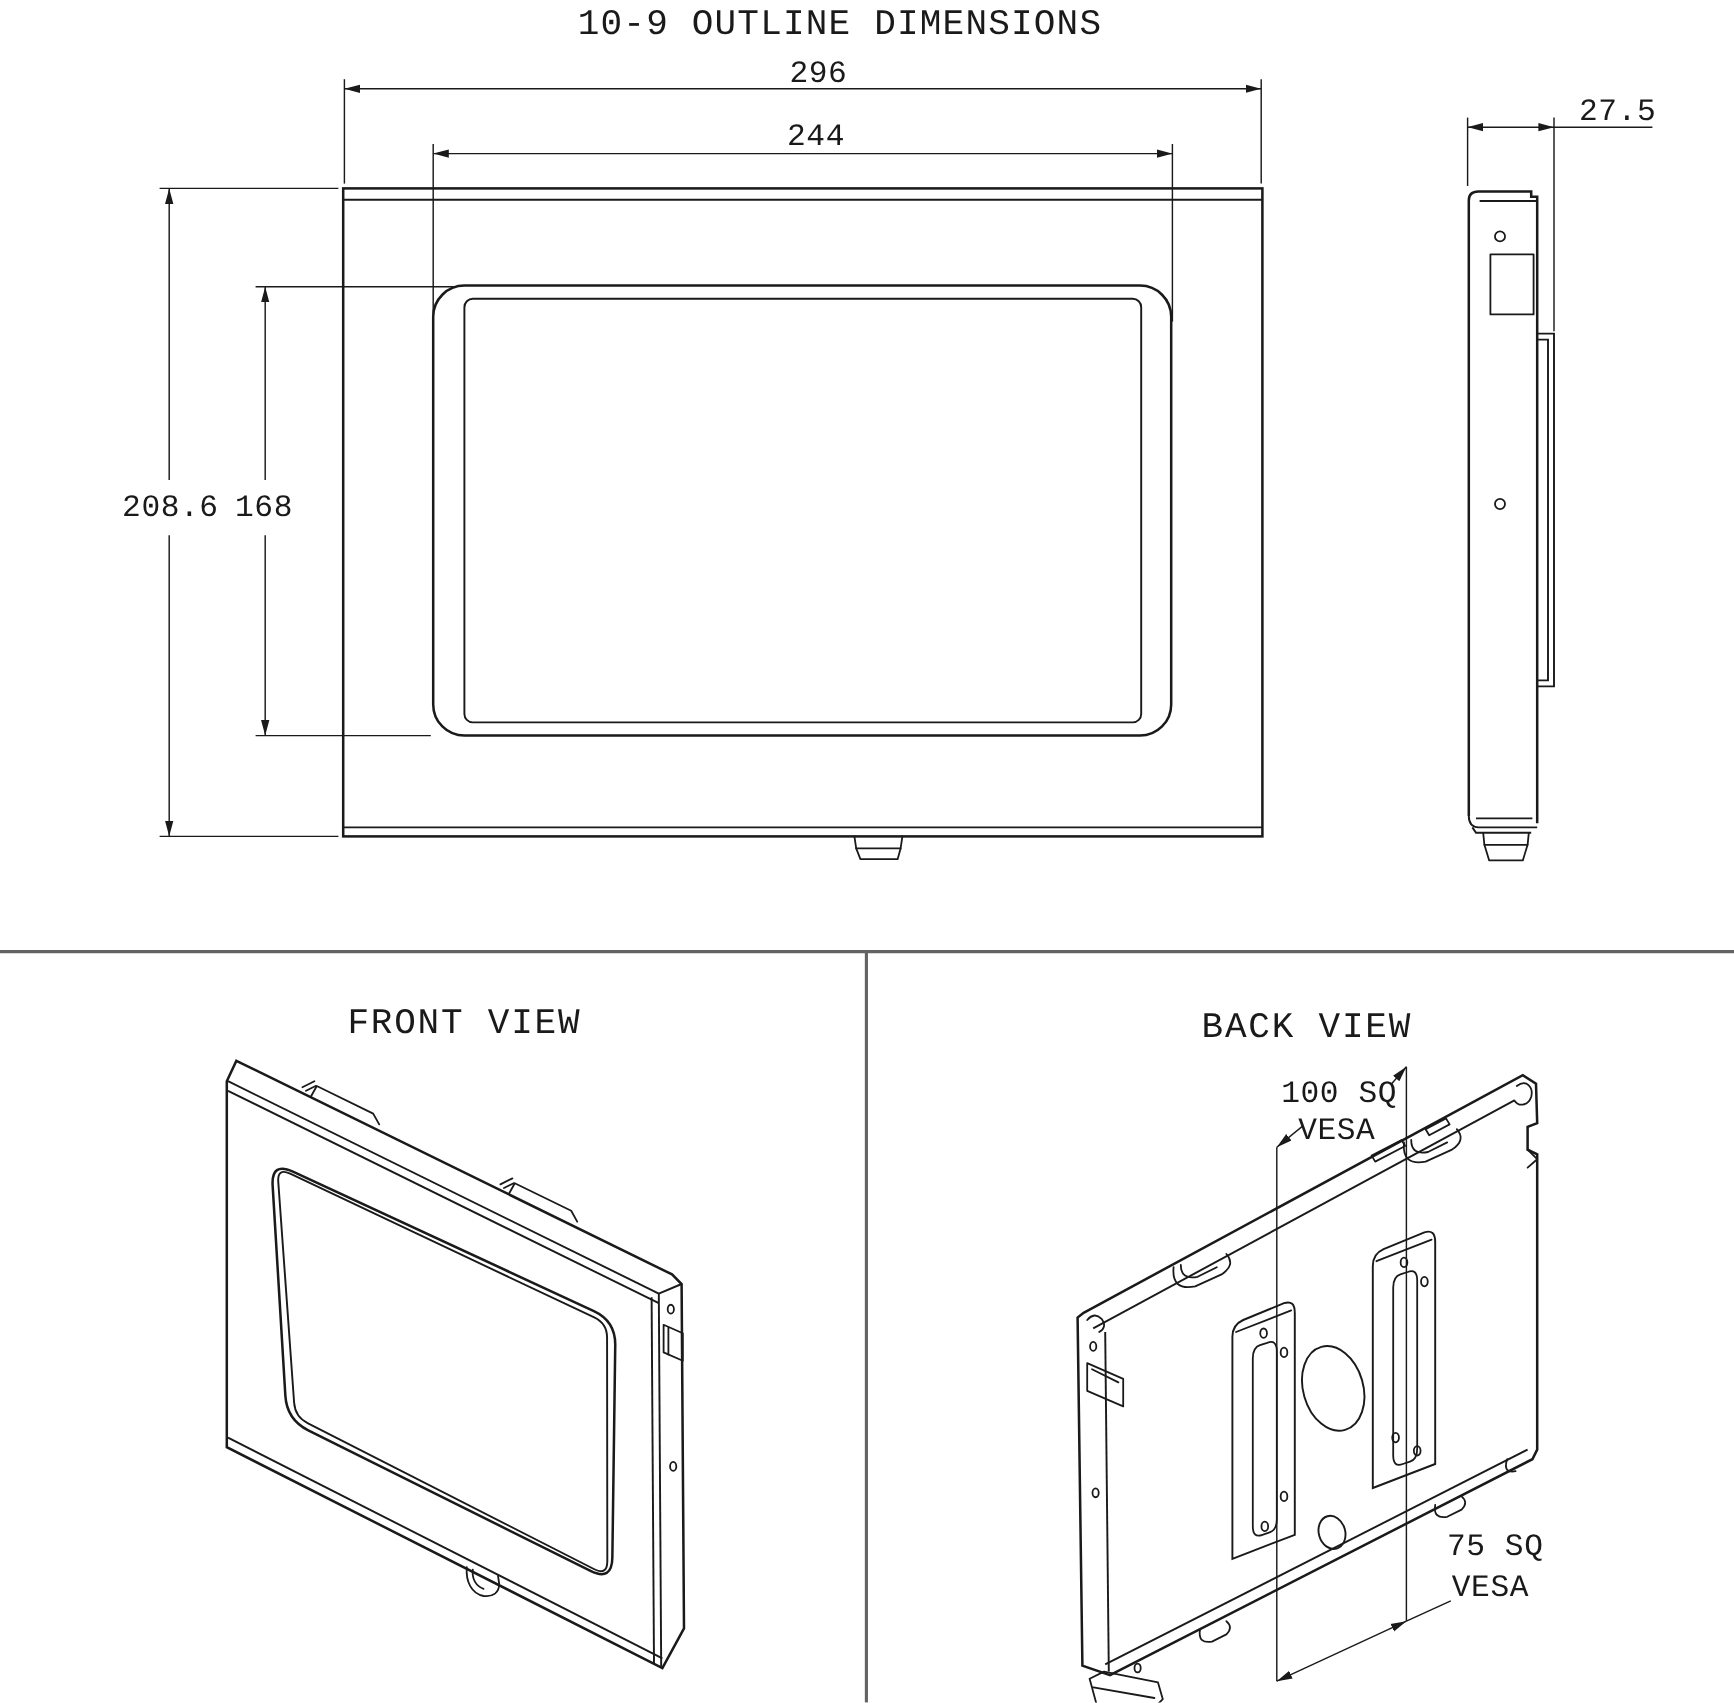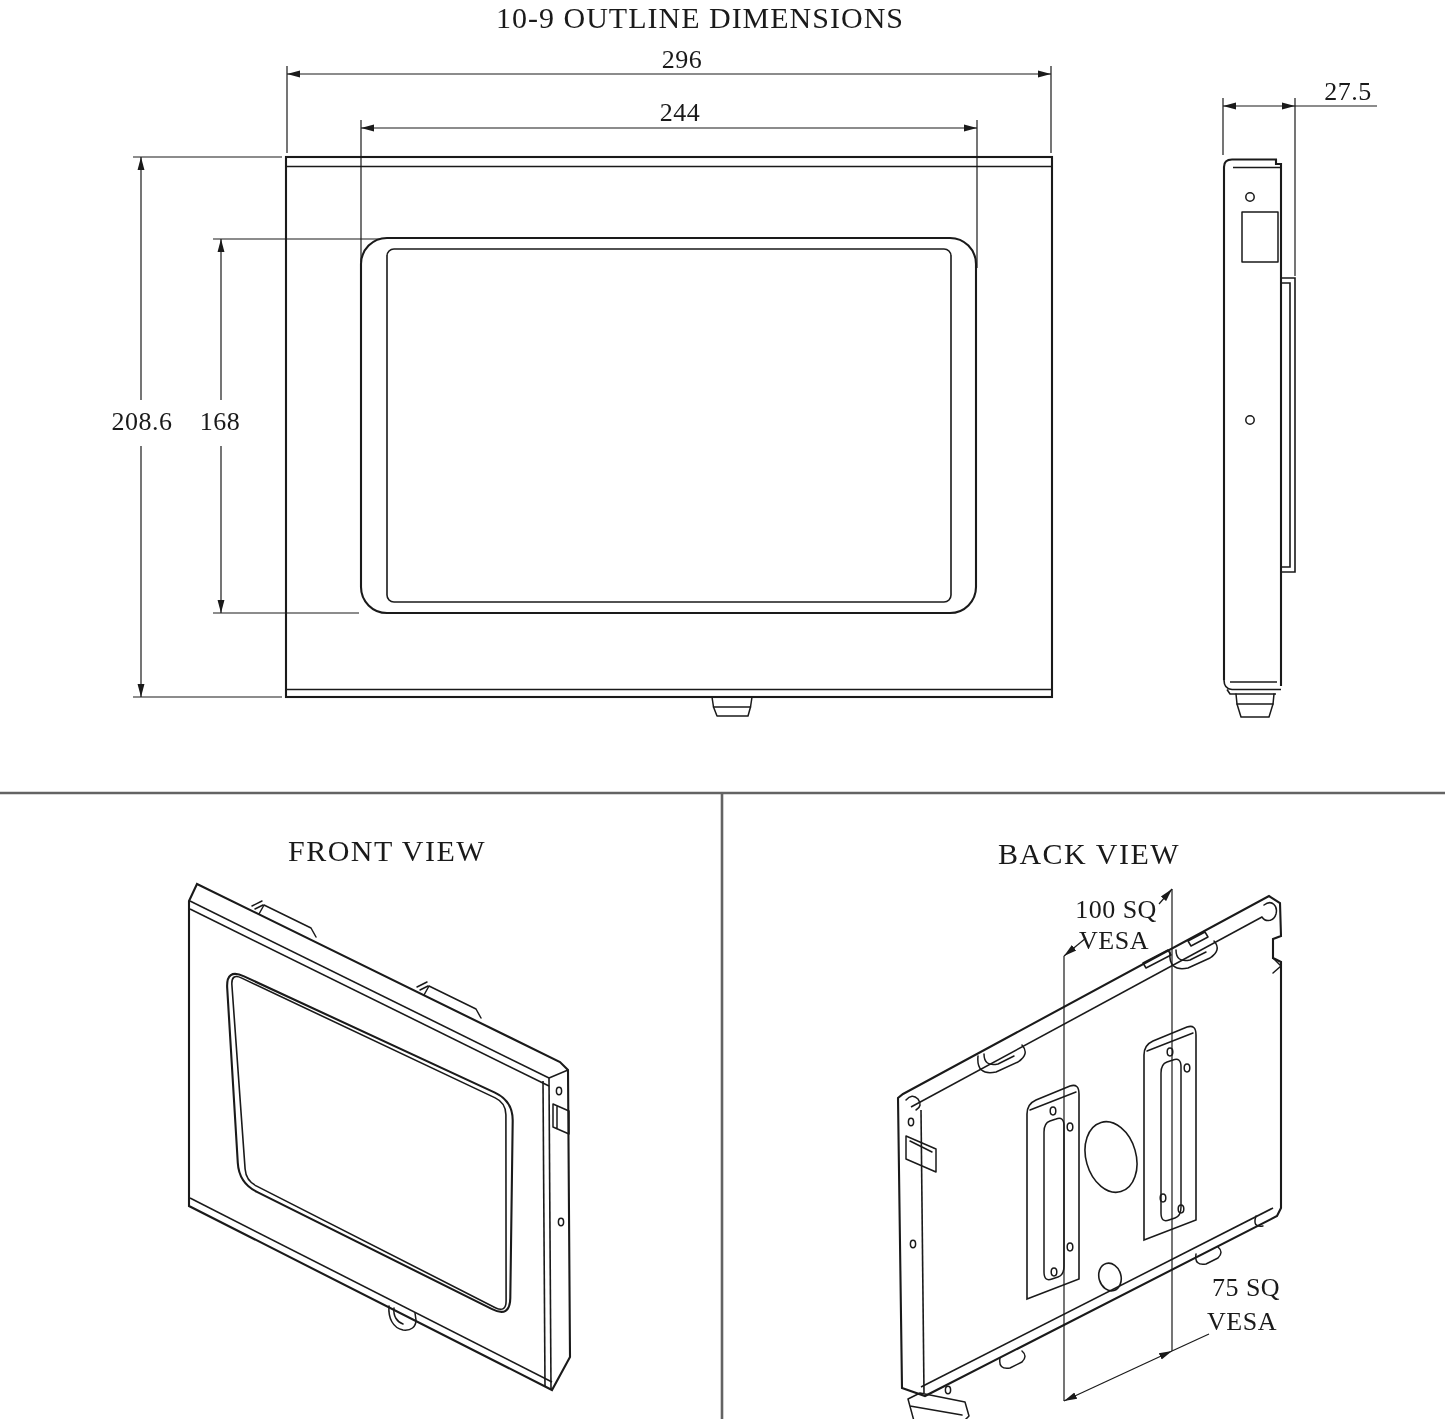--- a/index.html
+++ b/index.html
@@ -4,7 +4,7 @@
 <style>
   html,body{margin:0;padding:0;background:#ffffff;}
   .page{position:relative;width:1445px;height:1419px;background:#ffffff;overflow:hidden;
-        font-family:Liberation Serif, serif;}
+        font-family:Liberation Mono, monospace;}
   svg{position:absolute;left:0;top:0;}
   .t-title{font-size:30px;letter-spacing:1px;fill:#1a1a1a;}
   .t-section{font-size:30px;letter-spacing:1.5px;fill:#1a1a1a;}

